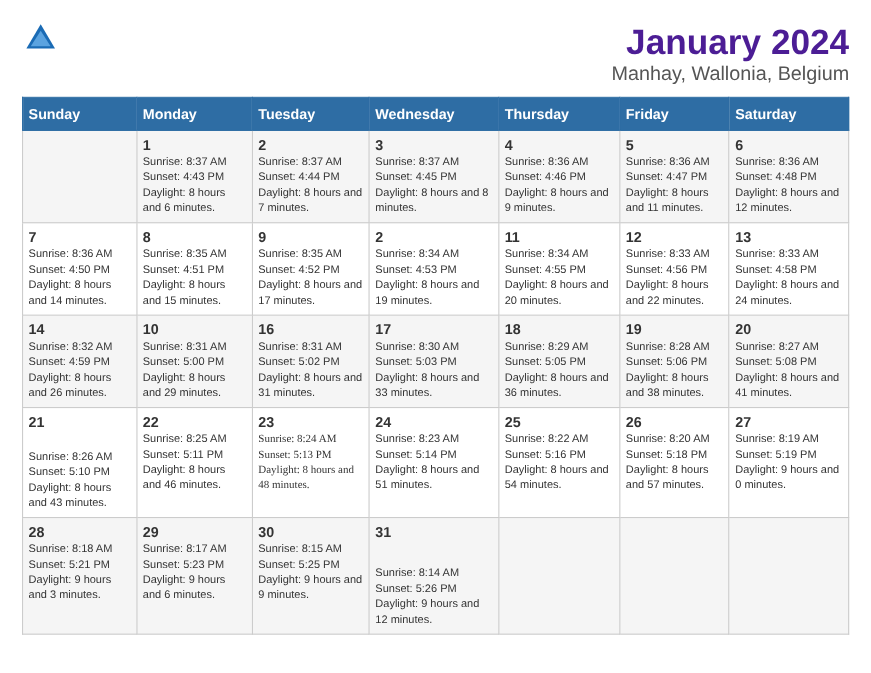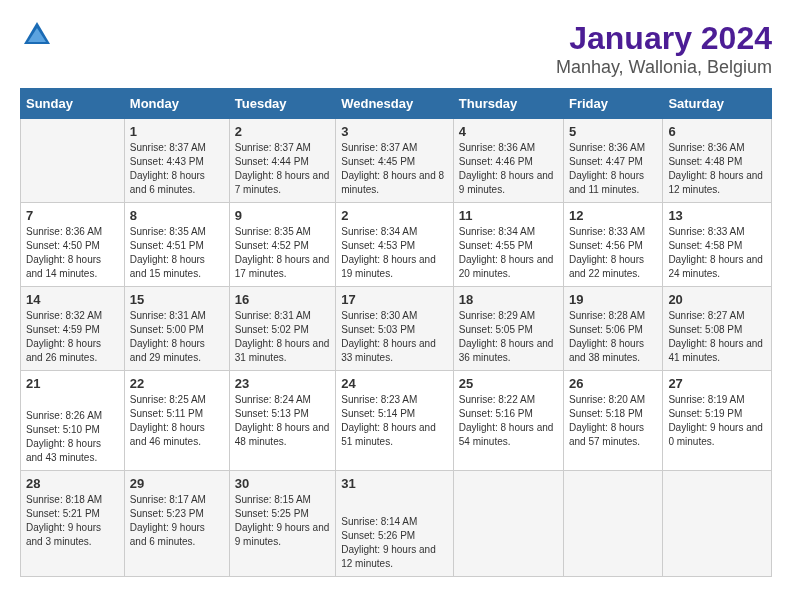--- a/index.html
+++ b/index.html
@@ -216,7 +216,7 @@
 Daylight: 8 hours and 26 minutes.</div>
         </td>
         <td>
-          <span class="day-number">15</span>
+          <span class="day-number">10</span>
           <div class="day-info" style="white-space: pre-line;">Sunrise: 8:31 AM
 Sunset: 5:00 PM
 Daylight: 8 hours and 29 minutes.</div>

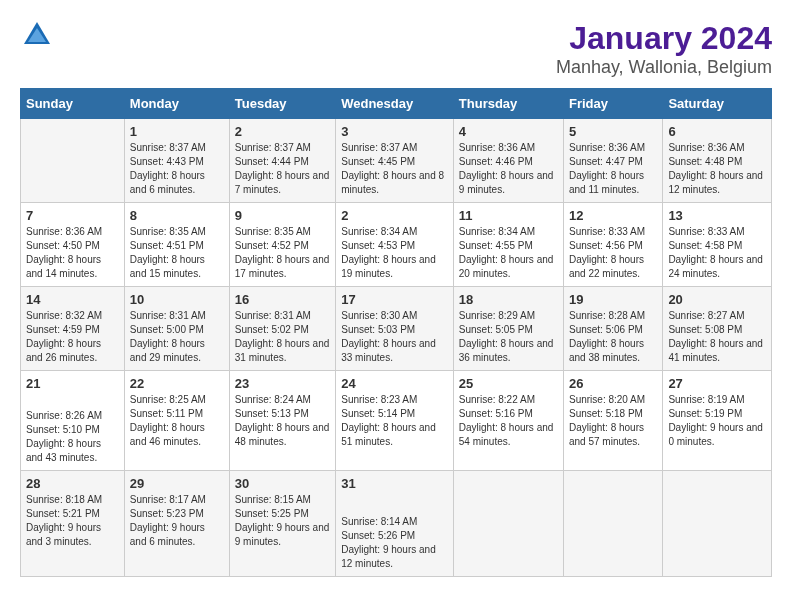--- a/index.html
+++ b/index.html
@@ -267,7 +267,7 @@
         </td>
         <td>
           <span class="day-number">23</span>
-          <div class="day-info" style="white-space: pre-line;">Sunrise: 8:24 AM
+          <div class="day-info" style="white-space: pre-line; font-family: Liberation Serif, serif;">Sunrise: 8:24 AM
 Sunset: 5:13 PM
 Daylight: 8 hours and 48 minutes.</div>
         </td>

